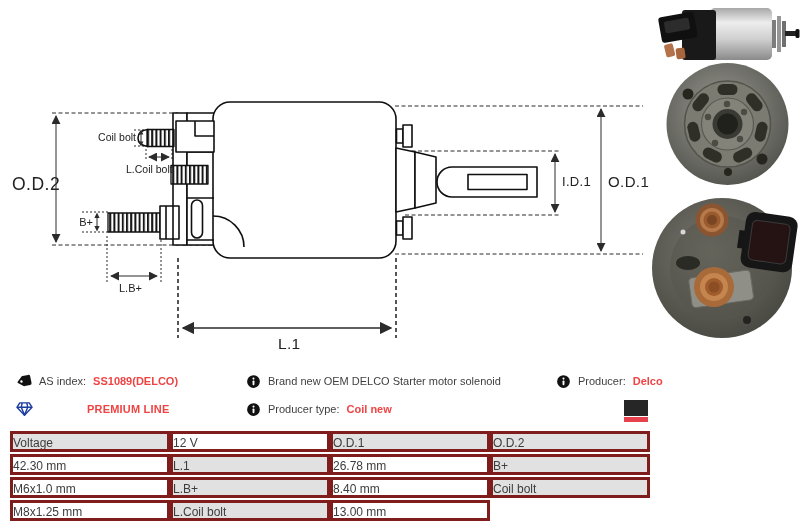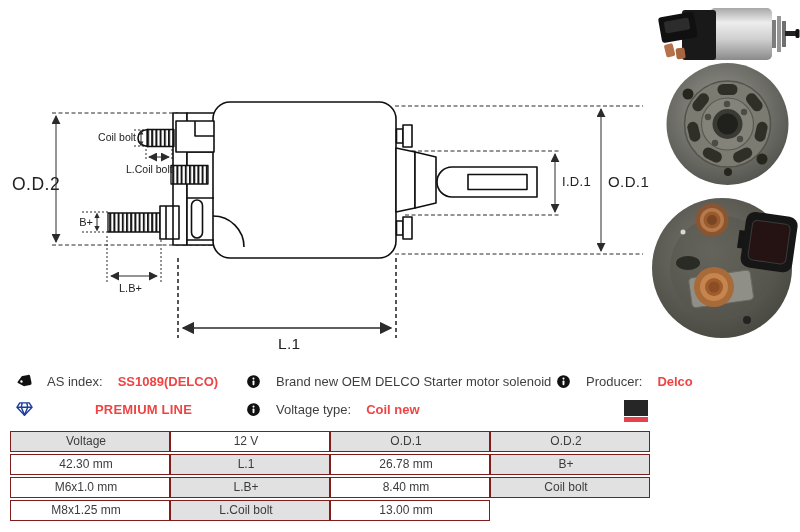--- a/index.html
+++ b/index.html
@@ -12,8 +12,8 @@
   .photo{position:absolute;}
   
   .irow{position:absolute;width:800px;height:20px;}
-  .icell{position:absolute;display:flex;align-items:center;gap:15px;
-         font-size:13px;color:#3f3f3f;white-space:nowrap;height:18px;}
+  .icell{position:absolute;display:flex;align-items:center;gap:7px;
+         font-size:11px;color:#3f3f3f;white-space:nowrap;height:18px;}
   .icell b{color:#ef4444;font-weight:700;}
   .premium{color:#1d3e9e;font-weight:700;letter-spacing:.2px;margin-left:47px;}
   .ic{flex:0 0 auto;display:block;}

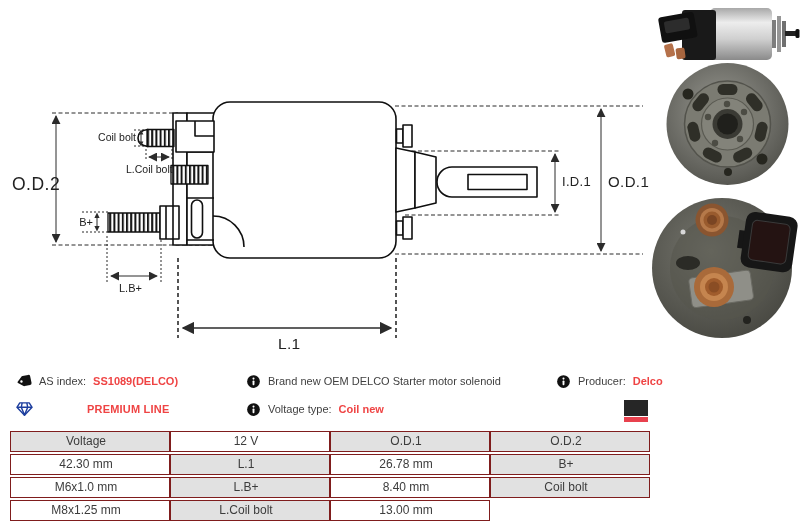--- a/index.html
+++ b/index.html
@@ -273,7 +273,7 @@
         <circle cx="8" cy="4.9" r="1.1" fill="#fff"></circle>
         <rect x="7" y="6.9" width="2" height="5" rx="0.9" fill="#fff"></rect>
       </svg>
-      <span>Voltage type:</span>
+      <span>Producer type:</span>
       <b>Coil new</b>
     </div>
   </div>

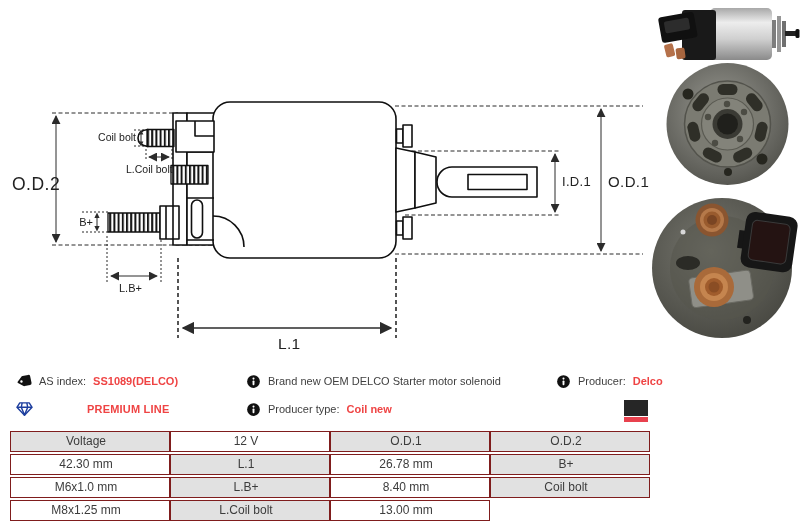--- a/index.html
+++ b/index.html
@@ -24,7 +24,7 @@
   .spec-table{position:absolute;left:10px;top:431px;display:grid;
               grid-template-columns:repeat(4,160px);grid-auto-rows:21px;row-gap:2px;
               font-size:12px;color:#3c3c3c;}
-  .tcell{border:1px solid #7f1d1d;box-sizing:border-box;text-align:center;
+  .tcell{border:3px solid #7f1d1d;box-sizing:border-box;text-align:left;
          padding-right:8px;line-height:19px;background:#fff;overflow:hidden;}
   .tcell.label{background:#e1e1e1;}
 </style>

